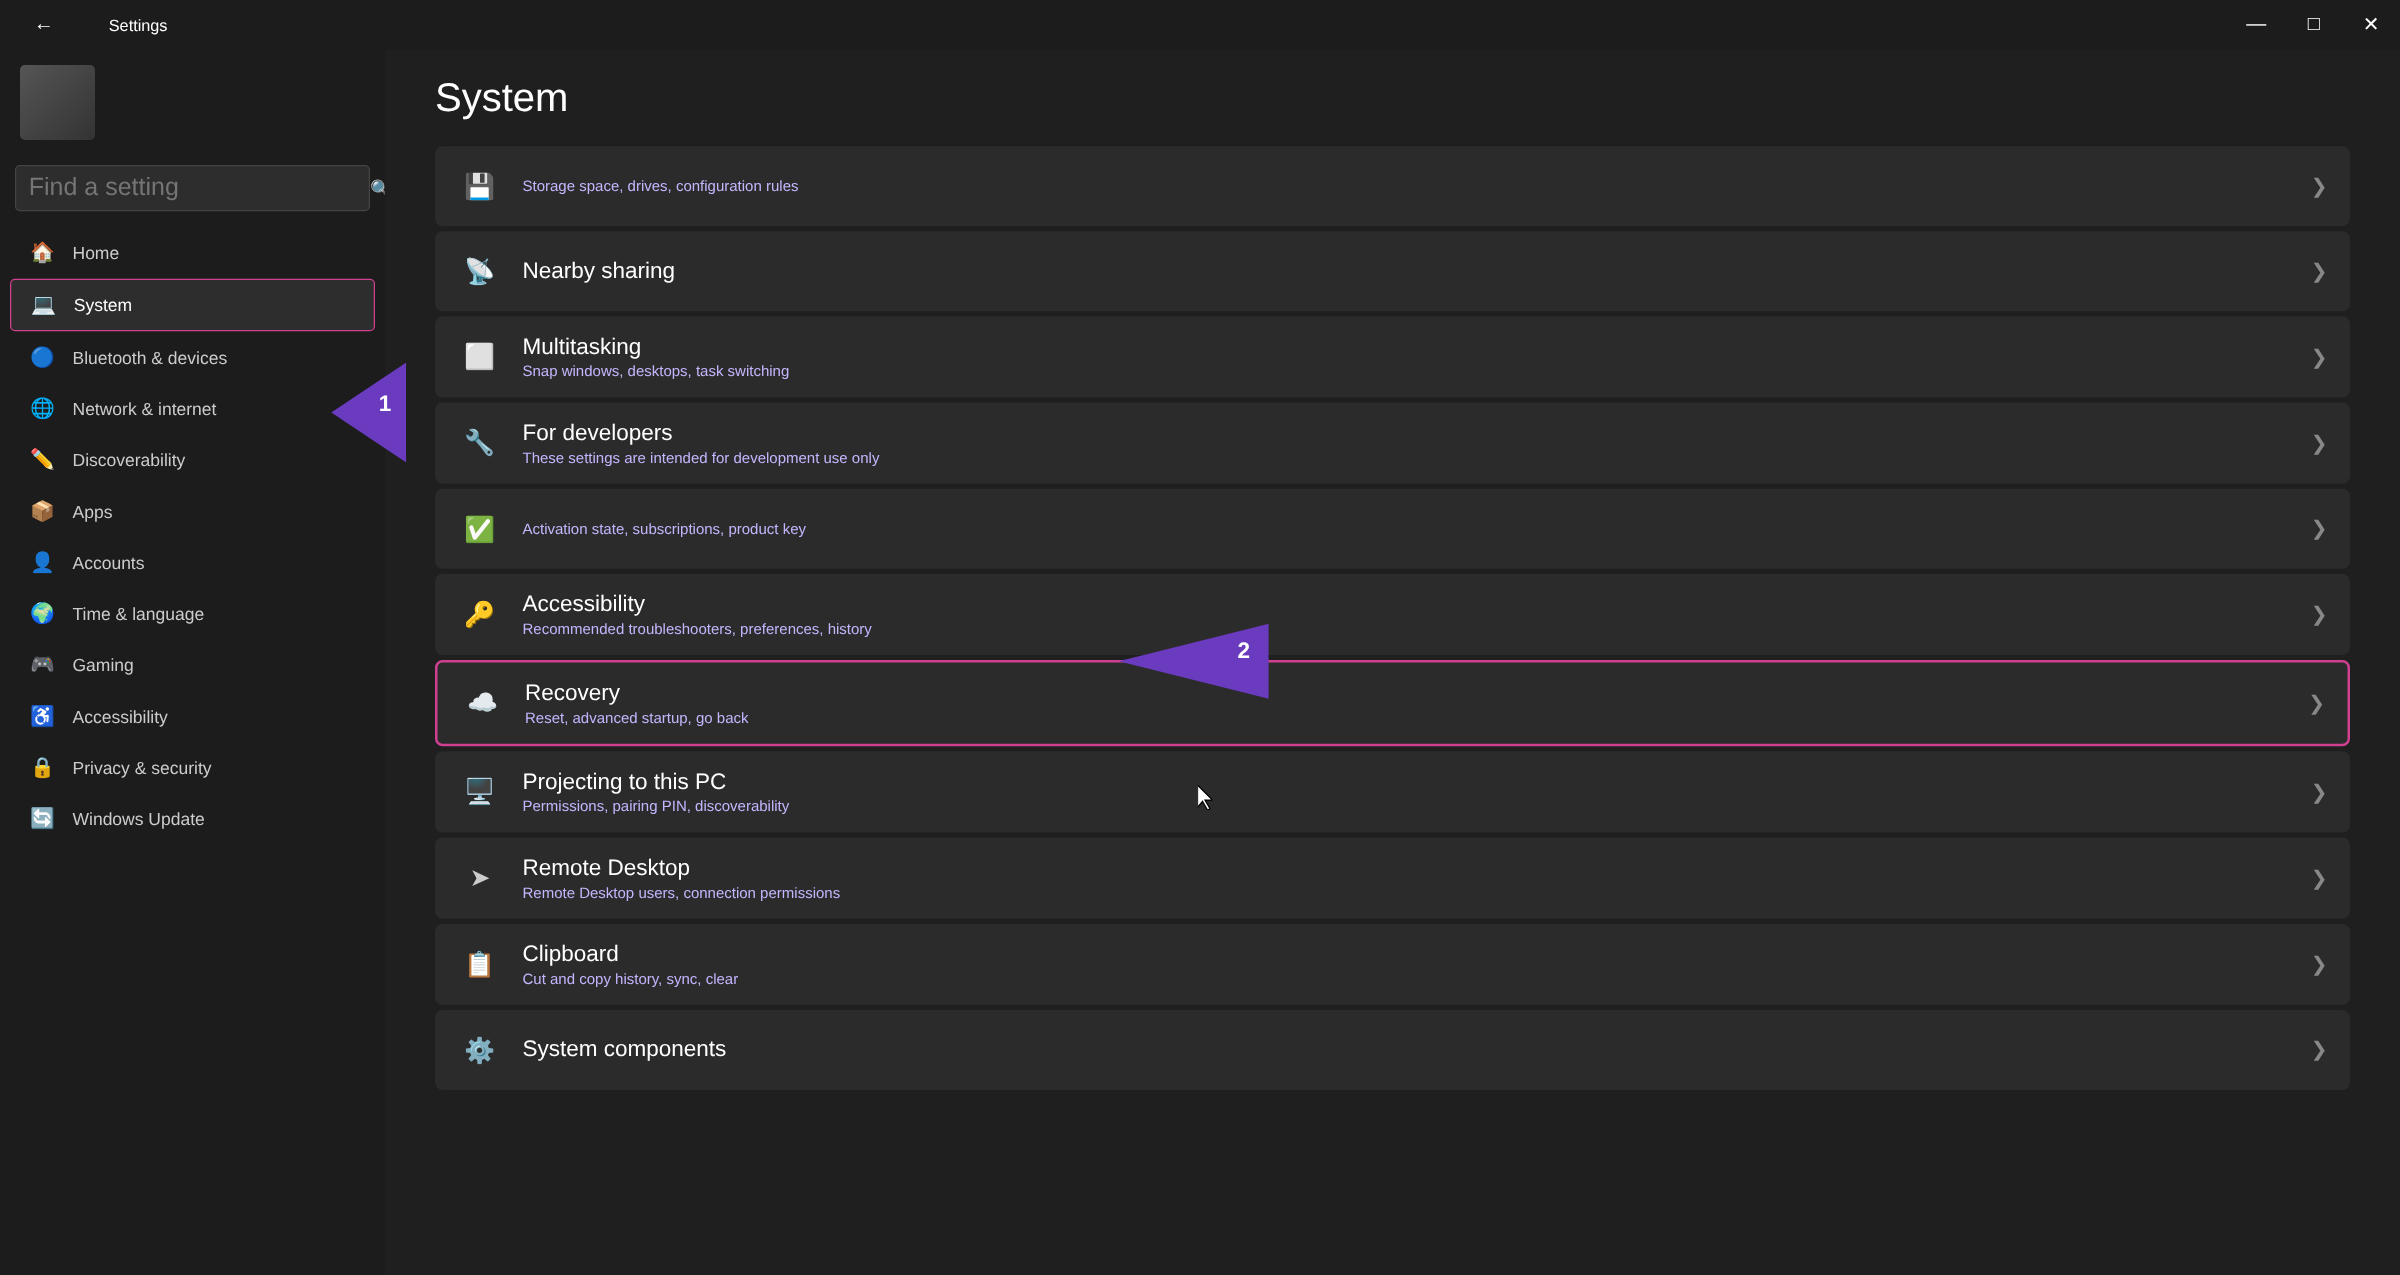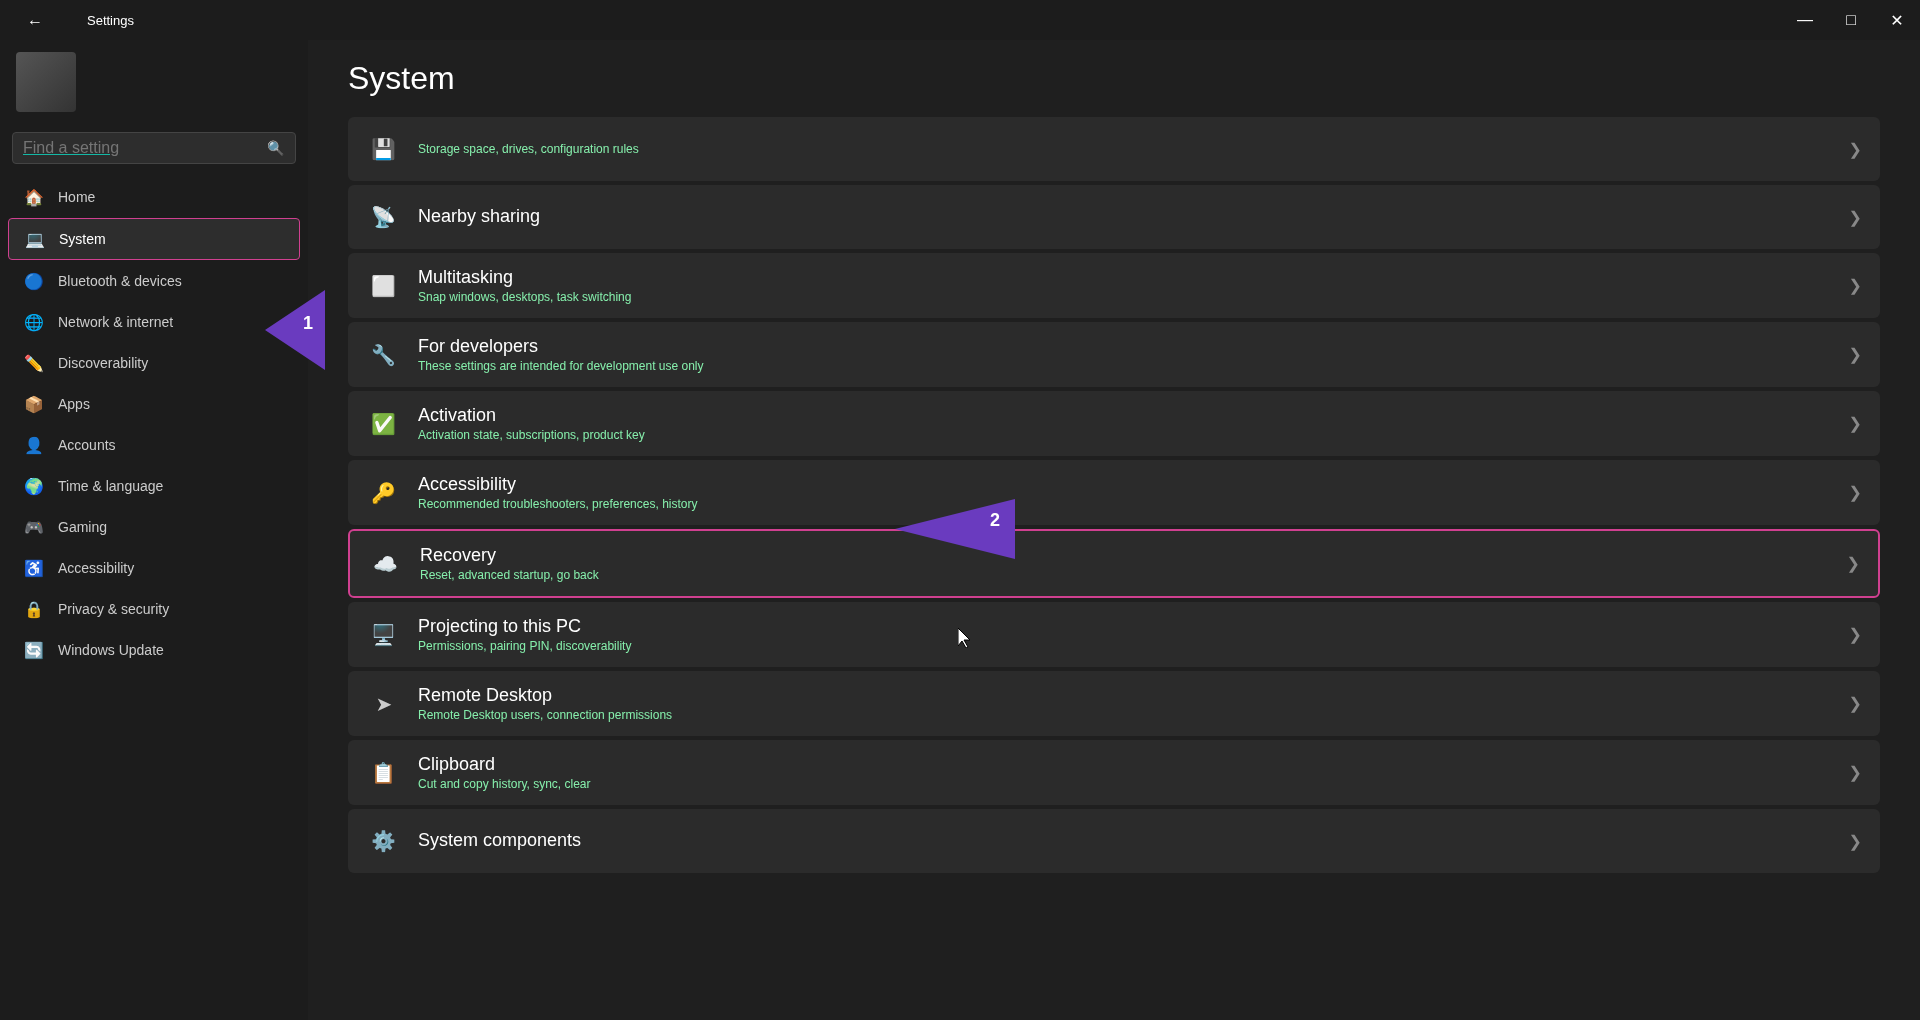--- a/index.html
+++ b/index.html
@@ -100,9 +100,8 @@
       border: none;
       outline: none;
       color: #14b8a6;
-      font-size: 16px;
+      font-size: 20px;
       flex: 1;
-      text-decoration: underline;
     }
     .search-icon-svg {
       color: #aaa;

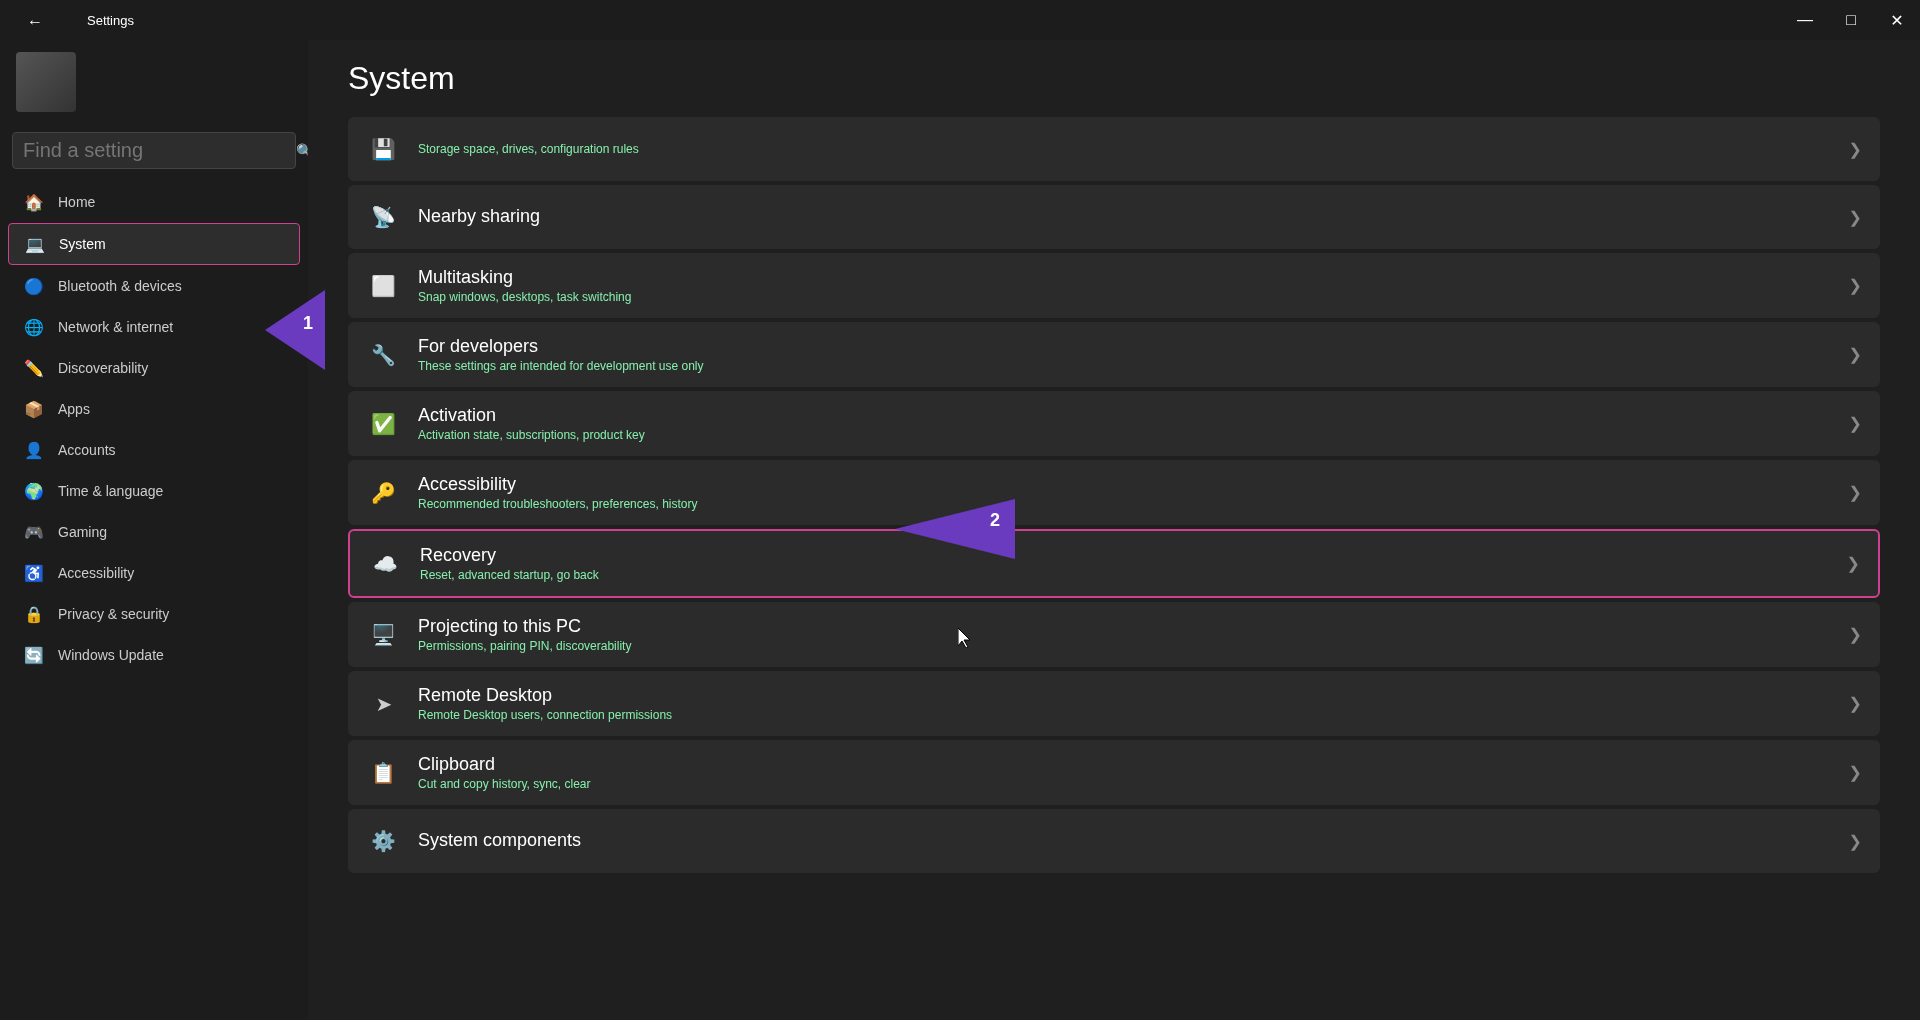--- a/index.html
+++ b/index.html
@@ -198,7 +198,7 @@
     }
     .settings-item-desc {
       font-size: 12px;
-      color: #86efac;
+      color: #c4b5fd;
     }
 
     .settings-item-chevron {

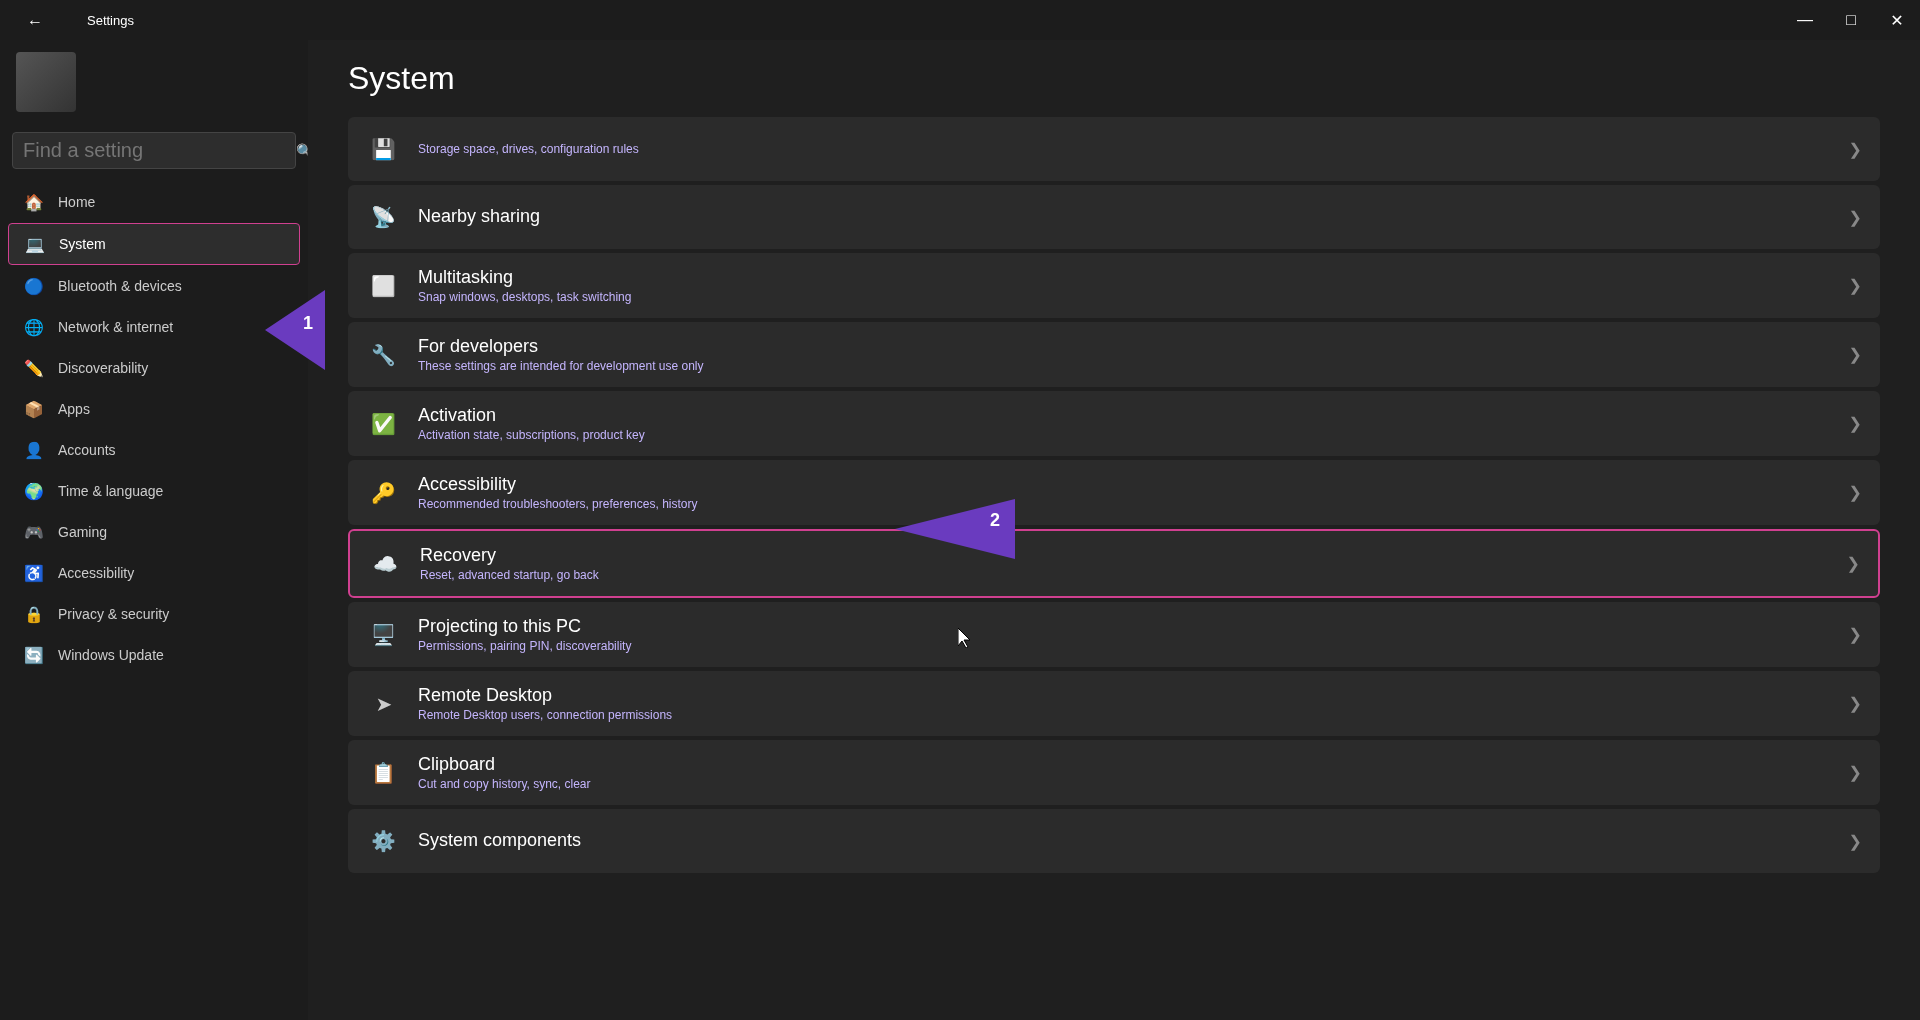--- a/index.html
+++ b/index.html
@@ -394,7 +394,6 @@
         <div class="settings-item">
       <span class="settings-item-icon">✅</span>
       <div class="settings-item-text">
-        <div class="settings-item-title">Activation</div>
         <div class="settings-item-desc">Activation state, subscriptions, product key</div>
       </div>
       <span class="settings-item-chevron">❯</span>

